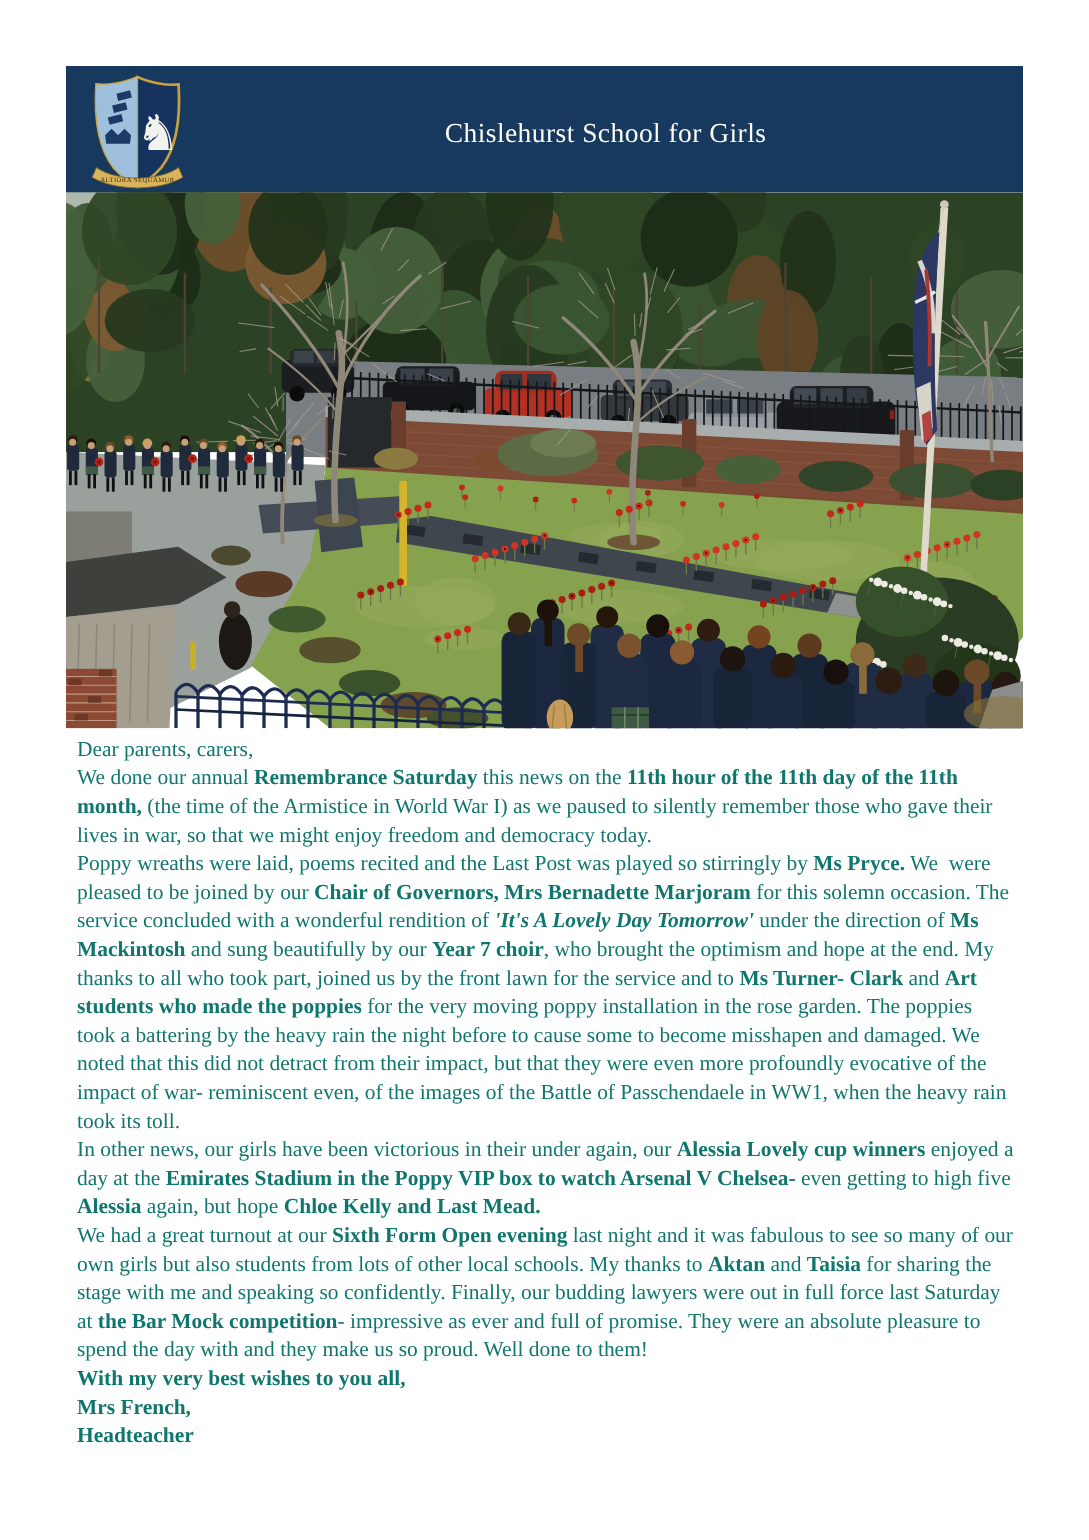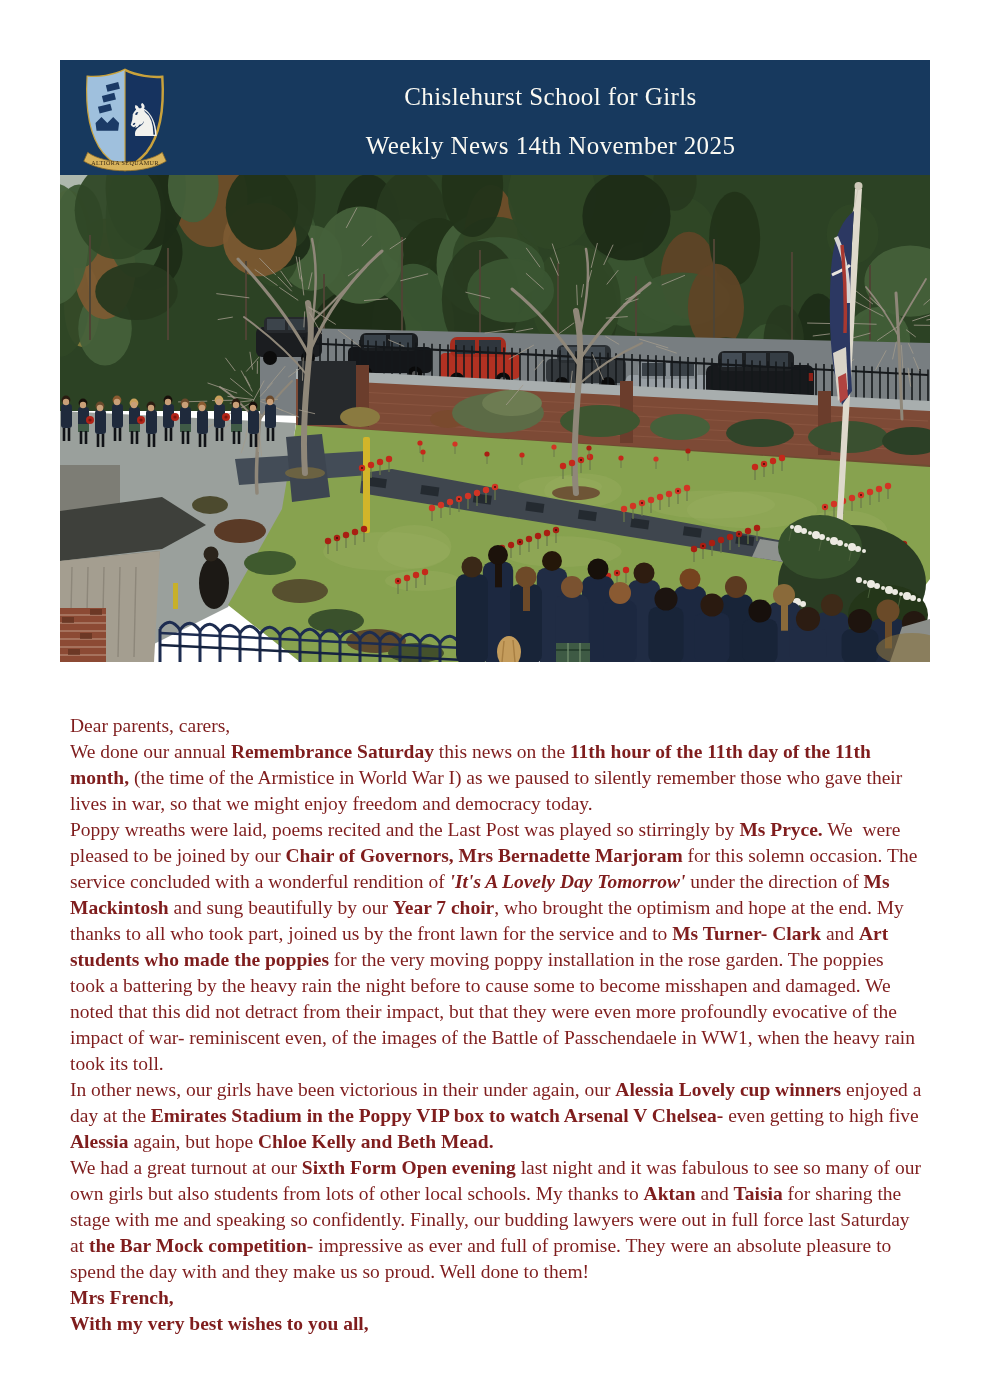--- a/index.html
+++ b/index.html
@@ -44,7 +44,6 @@
     </svg>
     <div class="titles">
       <div class="title-line">Chislehurst School for Girls</div>
-      <div class="title-line">Weekly News 14th November 2025</div>
     </div>
   </header>
 

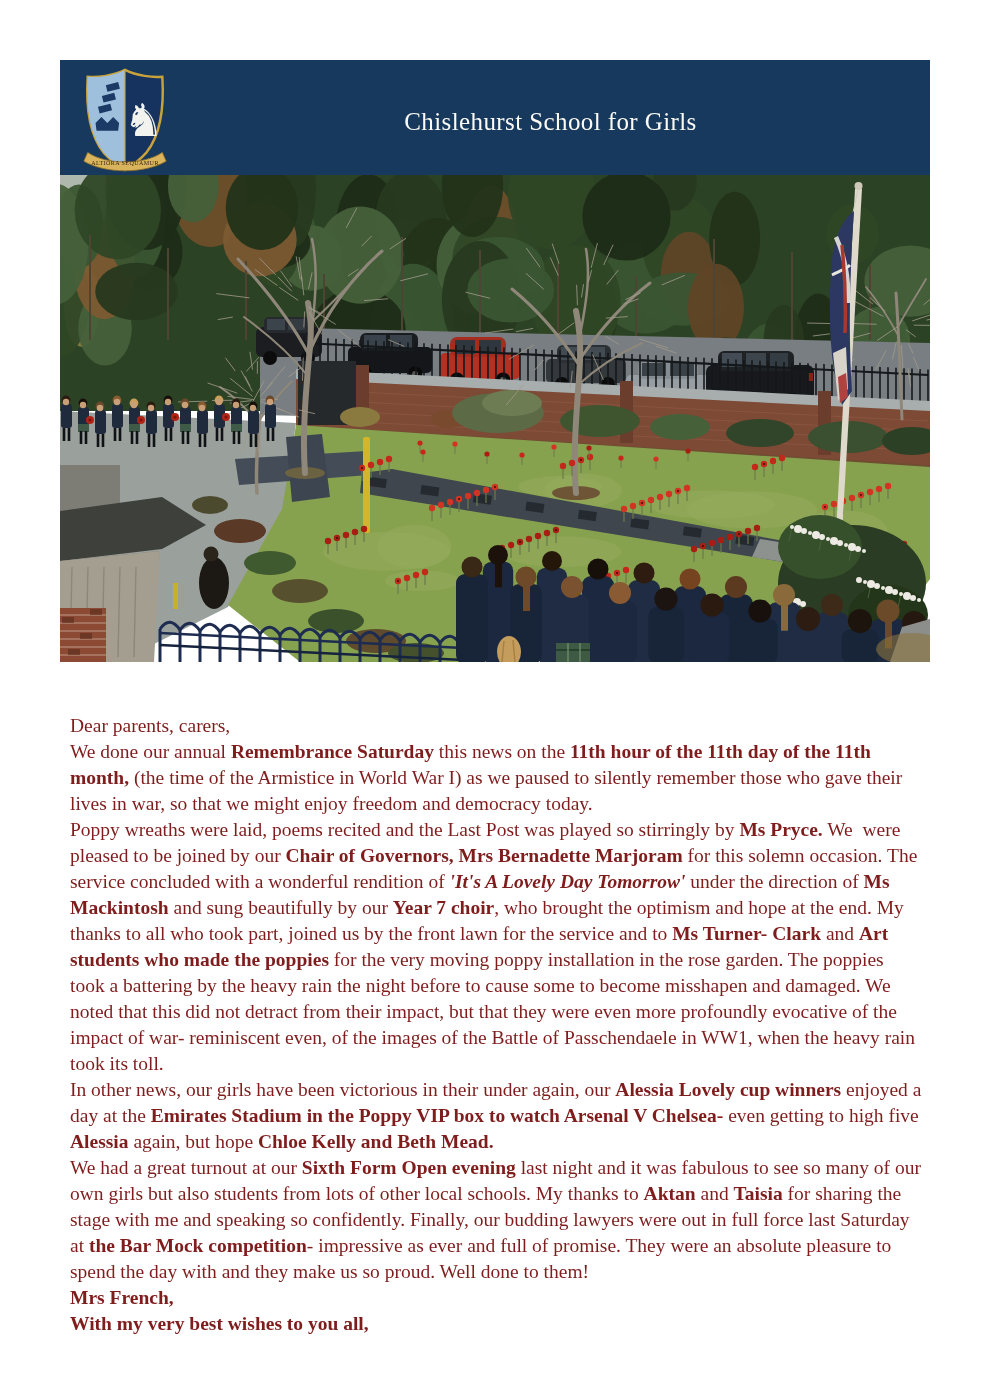--- a/index.html
+++ b/index.html
@@ -13,8 +13,8 @@
               font-family:"Liberation Serif",serif;}
   .photo{position:absolute;left:60px;top:175px;width:870px;height:487px;margin:0;}
   .photo svg{display:block;width:870px;height:487px;}
-  .letter{position:absolute;left:70px;top:669px;width:853px;color:#7f1d1d;
-          font-size:19.5px;line-height:26px;text-align:left;margin-top:44px;}
+  .letter{position:absolute;left:70px;top:669px;width:853px;color:#0f766e;
+          font-size:19.5px;line-height:26px;text-align:left;}
   .letter p{margin:0;padding:0;}
 </style>
 </head>

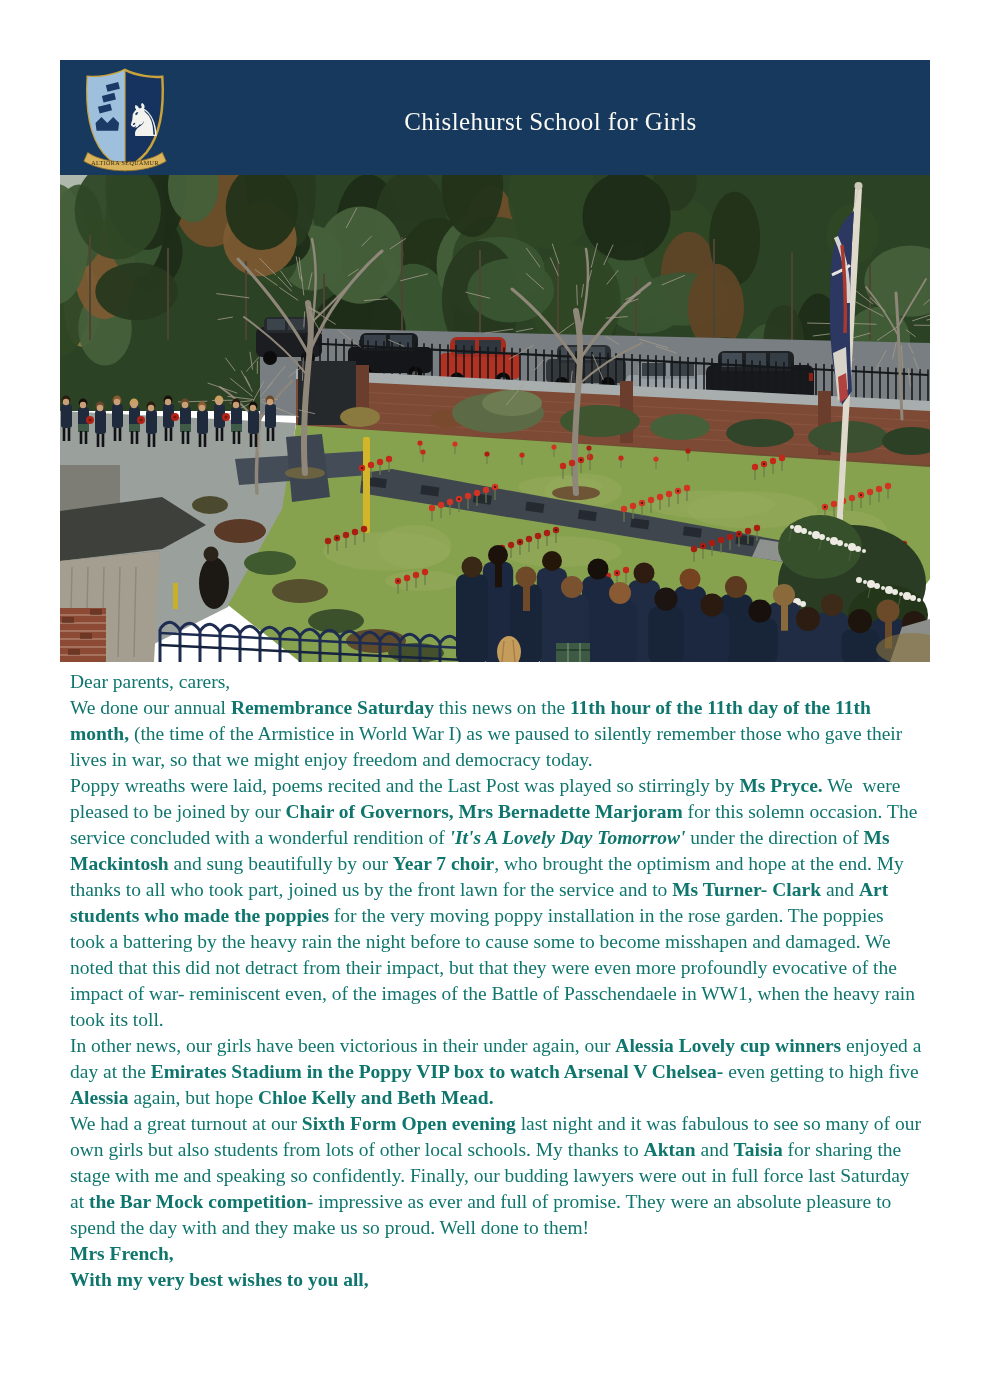--- a/index.html
+++ b/index.html
@@ -916,7 +916,7 @@
       <p><span>Dear parents, carers,</span></p>
       <p><span>We done our annual </span><strong>Remembrance Saturday</strong><span> this news on the </span><strong>11th hour of the 11th day of the 11th month,</strong><span> (the time of the Armistice in World War I) as we paused to silently remember those who gave their lives in war, so that we might enjoy freedom and democracy today.</span></p>
       <p><span>Poppy wreaths were laid, poems recited and the Last Post was played so stirringly by </span><strong>Ms Pryce.</strong><span> We&nbsp; were pleased to be joined by our </span><strong>Chair of Governors, Mrs Bernadette Marjoram</strong><span> for this solemn occasion. The service concluded with a wonderful rendition of </span><strong><em>'It's A Lovely Day Tomorrow'</em></strong><span> under the direction of </span><strong>Ms Mackintosh</strong><span> and sung beautifully by our </span><strong>Year 7 choir</strong><span>, who brought the optimism and hope at the end. My thanks to all who took part, joined us by the front lawn for the service and to </span><strong>Ms Turner- Clark</strong><span> and </span><strong>Art students who made the poppies</strong><span> for the very moving poppy installation in the rose garden. The poppies took a battering by the heavy rain the night before to cause some to become misshapen and damaged. We noted that this did not detract from their impact, but that they were even more profoundly evocative of the impact of war- reminiscent even, of the images of the Battle of Passchendaele in WW1, when the heavy rain took its toll.</span></p>
-      <p><span>In other news, our girls have been victorious in their under again, our </span><strong>Alessia Lovely cup winners</strong><span> enjoyed a day at the </span><strong>Emirates Stadium in the Poppy VIP box to watch Arsenal V Chelsea-</strong><span> even getting to high five </span><strong>Alessia</strong><span> again, but hope </span><strong>Chloe Kelly and Beth Mead.</strong></p>
+      <p><span>In other news, our girls have been victorious in their under again, our </span><strong>Alessia Lovely cup winners</strong><span> enjoyed a day at the </span><strong>Emirates Stadium in the Poppy VIP box to watch Arsenal V Chelsea-</strong><span> even getting to high five </span><strong>Alessia</strong><span> again, but hope </span><strong>Chloe Kelly and Last Mead.</strong></p>
       <p><span>We had a great turnout at our </span><strong>Sixth Form Open evening</strong><span> last night and it was fabulous to see so many of our own girls but also students from lots of other local schools. My thanks to </span><strong>Aktan</strong><span> and </span><strong>Taisia</strong><span> for sharing the stage with me and speaking so confidently. Finally, our budding lawyers were out in full force last Saturday at </span><strong>the Bar Mock competition</strong><span>- impressive as ever and full of promise. They were an absolute pleasure to spend the day with and they make us so proud. Well done to them!</span></p>
       <p><strong>Mrs French,</strong></p>
       <p><strong>With my very best wishes to you all,</strong></p>

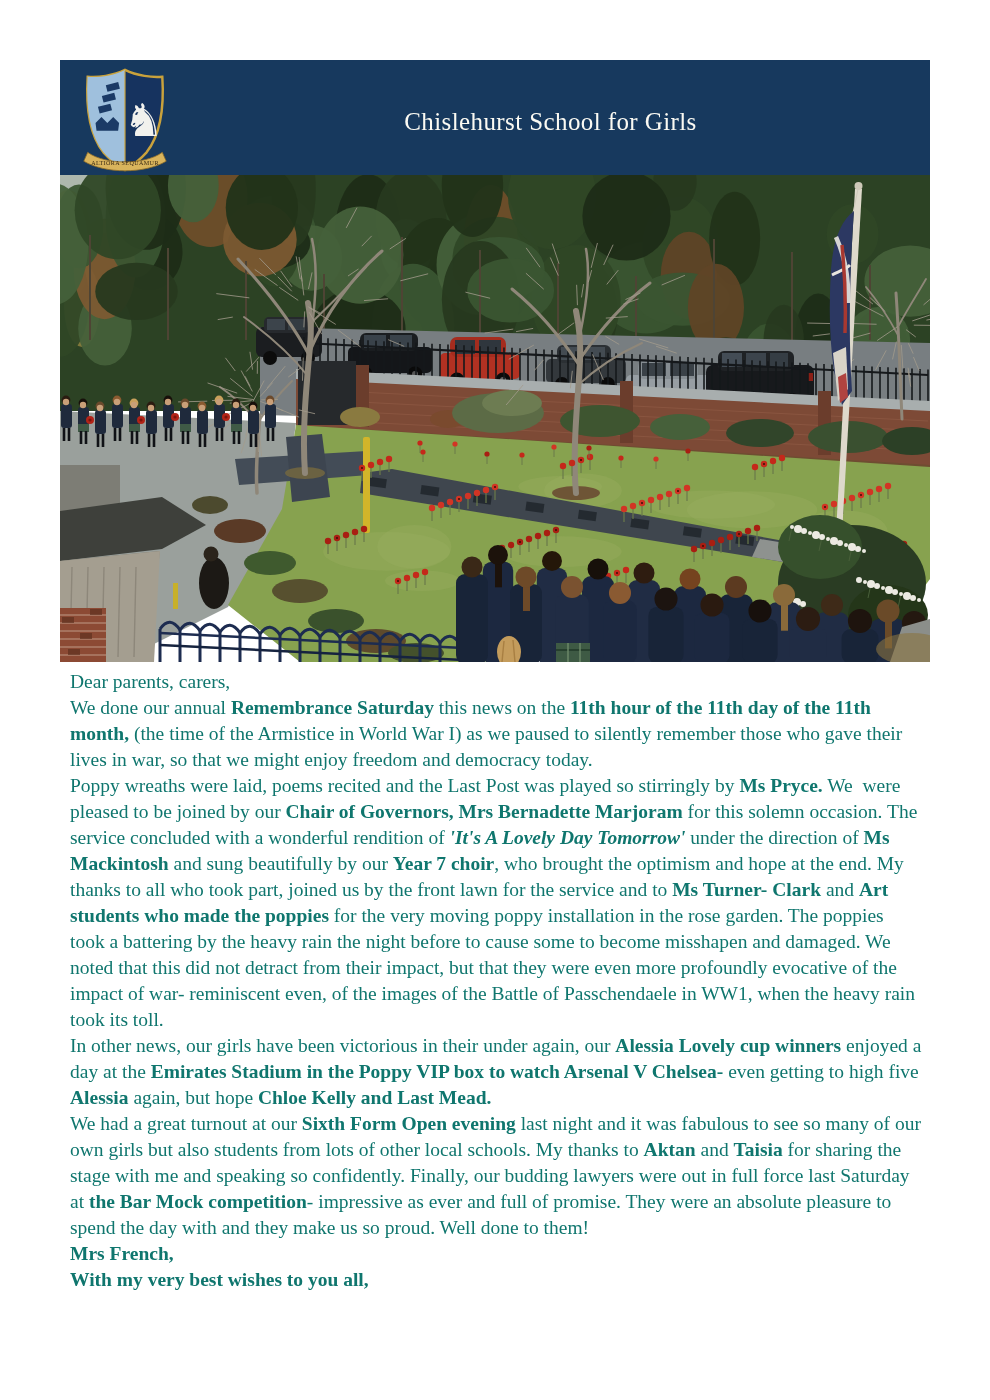--- a/index.html
+++ b/index.html
@@ -918,8 +918,8 @@
       <p><span>Poppy wreaths were laid, poems recited and the Last Post was played so stirringly by </span><strong>Ms Pryce.</strong><span> We&nbsp; were pleased to be joined by our </span><strong>Chair of Governors, Mrs Bernadette Marjoram</strong><span> for this solemn occasion. The service concluded with a wonderful rendition of </span><strong><em>'It's A Lovely Day Tomorrow'</em></strong><span> under the direction of </span><strong>Ms Mackintosh</strong><span> and sung beautifully by our </span><strong>Year 7 choir</strong><span>, who brought the optimism and hope at the end. My thanks to all who took part, joined us by the front lawn for the service and to </span><strong>Ms Turner- Clark</strong><span> and </span><strong>Art students who made the poppies</strong><span> for the very moving poppy installation in the rose garden. The poppies took a battering by the heavy rain the night before to cause some to become misshapen and damaged. We noted that this did not detract from their impact, but that they were even more profoundly evocative of the impact of war- reminiscent even, of the images of the Battle of Passchendaele in WW1, when the heavy rain took its toll.</span></p>
       <p><span>In other news, our girls have been victorious in their under again, our </span><strong>Alessia Lovely cup winners</strong><span> enjoyed a day at the </span><strong>Emirates Stadium in the Poppy VIP box to watch Arsenal V Chelsea-</strong><span> even getting to high five </span><strong>Alessia</strong><span> again, but hope </span><strong>Chloe Kelly and Last Mead.</strong></p>
       <p><span>We had a great turnout at our </span><strong>Sixth Form Open evening</strong><span> last night and it was fabulous to see so many of our own girls but also students from lots of other local schools. My thanks to </span><strong>Aktan</strong><span> and </span><strong>Taisia</strong><span> for sharing the stage with me and speaking so confidently. Finally, our budding lawyers were out in full force last Saturday at </span><strong>the Bar Mock competition</strong><span>- impressive as ever and full of promise. They were an absolute pleasure to spend the day with and they make us so proud. Well done to them!</span></p>
+      <p><strong>With my very best wishes to you all,</strong></p>
       <p><strong>Mrs French,</strong></p>
-      <p><strong>With my very best wishes to you all,</strong></p>
     </section>
 
 </div>

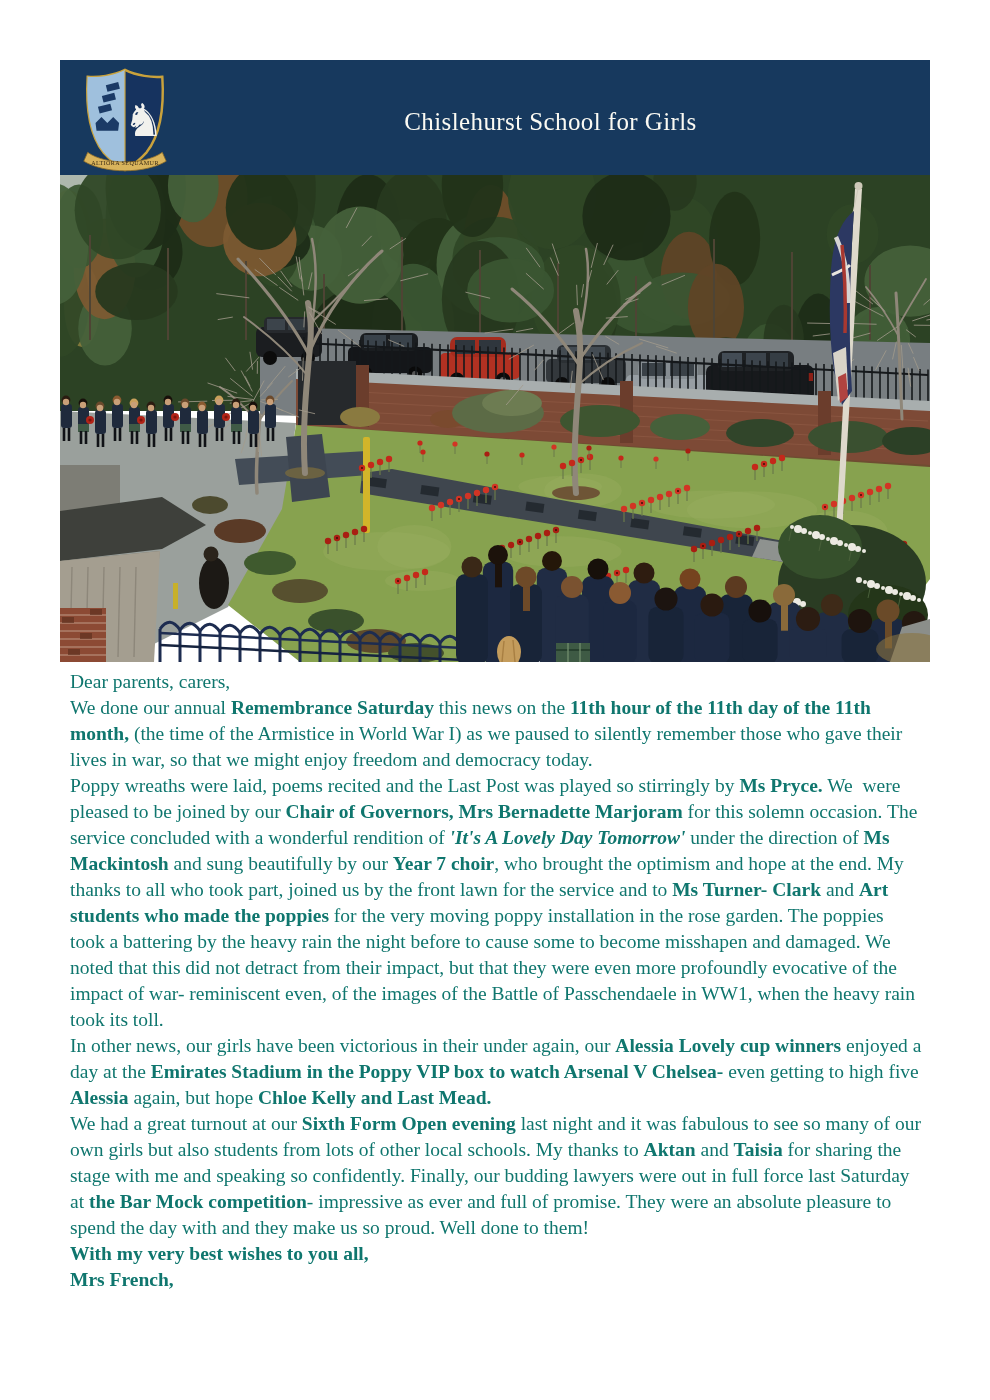--- a/index.html
+++ b/index.html
@@ -920,6 +920,7 @@
       <p><span>We had a great turnout at our </span><strong>Sixth Form Open evening</strong><span> last night and it was fabulous to see so many of our own girls but also students from lots of other local schools. My thanks to </span><strong>Aktan</strong><span> and </span><strong>Taisia</strong><span> for sharing the stage with me and speaking so confidently. Finally, our budding lawyers were out in full force last Saturday at </span><strong>the Bar Mock competition</strong><span>- impressive as ever and full of promise. They were an absolute pleasure to spend the day with and they make us so proud. Well done to them!</span></p>
       <p><strong>With my very best wishes to you all,</strong></p>
       <p><strong>Mrs French,</strong></p>
+      <p><strong>Headteacher</strong></p>
     </section>
 
 </div>

